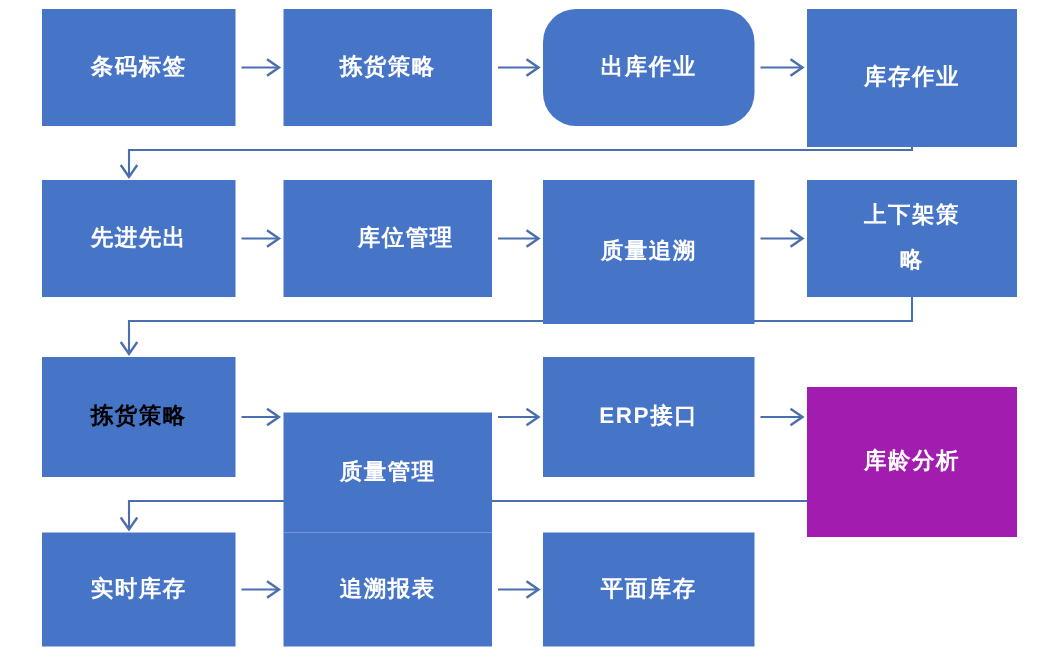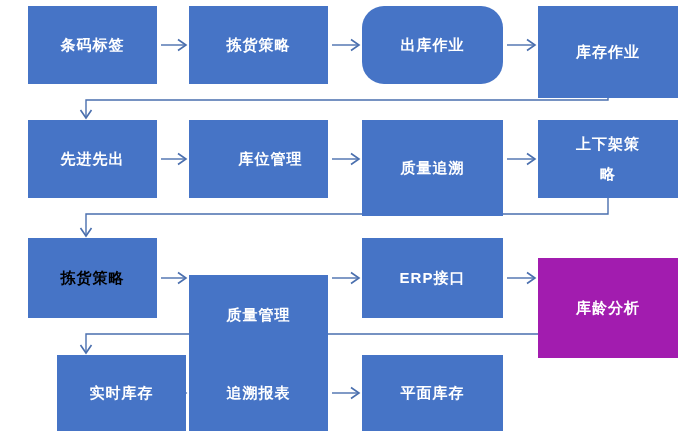--- a/index.html
+++ b/index.html
@@ -113,7 +113,7 @@
     <div class="node" style="left: 538px; top: 238px; width: 140px; height: 100px; background: #a21caf; color: rgb(255, 255, 255); margin-top: 20px;">
       <span>库龄分析</span>
     </div>
-    <div class="node" style="left: 28px; top: 355px; width: 129px; height: 76px; background: rgb(70, 116, 198); color: rgb(255, 255, 255); margin-left: 29px;">
+    <div class="node" style="left: 28px; top: 355px; width: 129px; height: 76px; background: rgb(70, 116, 198); color: rgb(255, 255, 255);">
       <span>实时库存</span>
     </div>
     <div class="node" style="left: 189px; top: 355px; width: 139px; height: 76px; background: rgb(70, 116, 198); color: rgb(255, 255, 255);">

